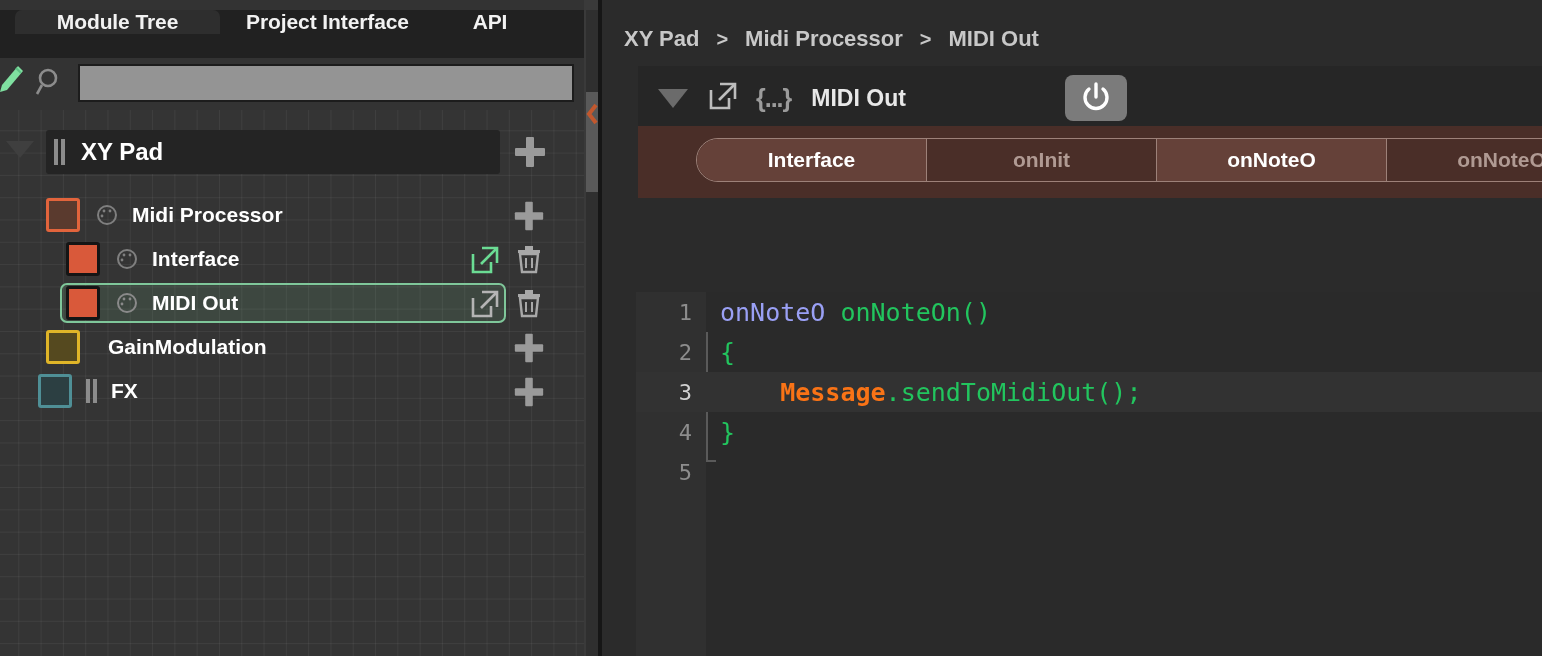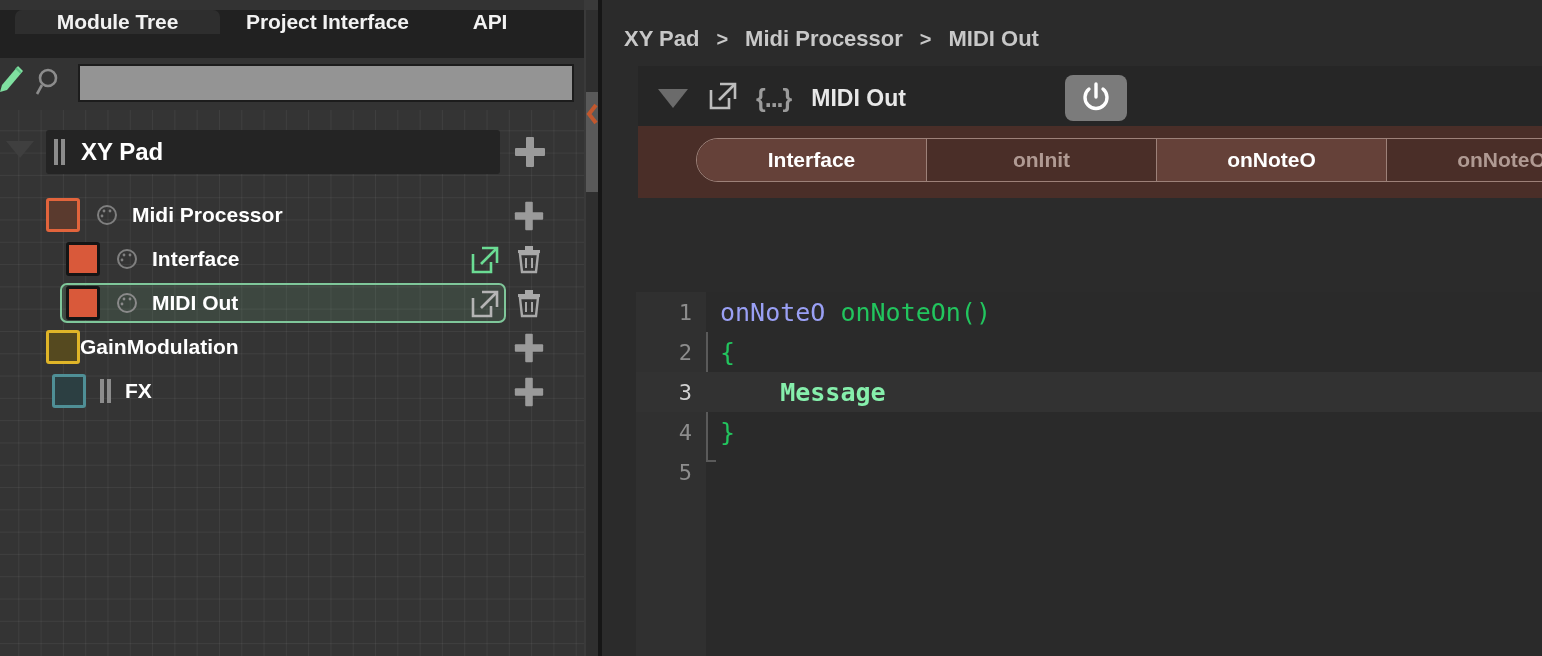--- a/index.html
+++ b/index.html
@@ -318,7 +318,7 @@
 
     <div class="trow" id="row-gainmod">
       <span class="swatch" style="background:#55491f;border-color:#e0b528;"></span>
-      <span class="trow-label" style="">GainModulation</span>
+      <span class="trow-label" style="margin-left:28px">GainModulation</span>
     </div>
     <div class="row-plus" style="top:331px">
       <svg width="34" height="34" viewBox="0 0 36 36">

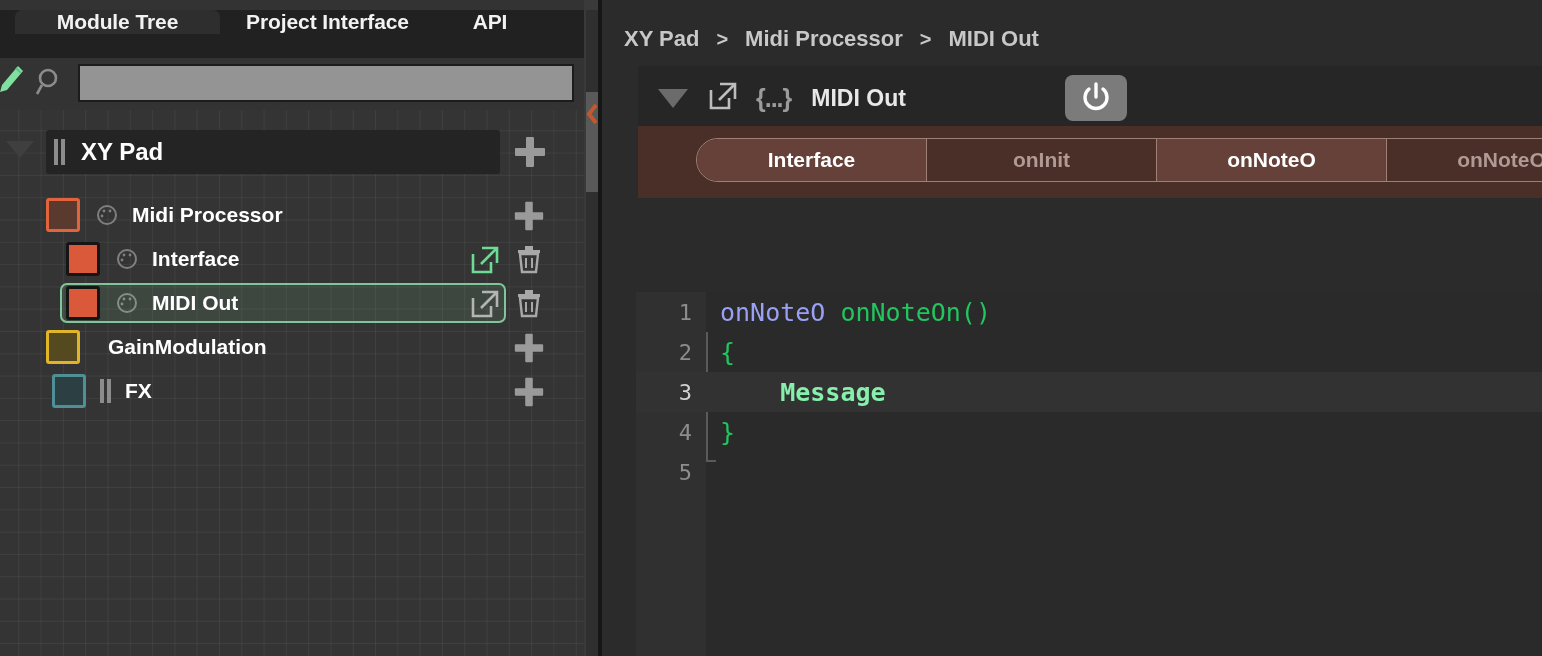--- a/index.html
+++ b/index.html
@@ -82,7 +82,7 @@
   #row-midiout  { left: 60px; top: 283px; width: 446px;
                   background: rgba(120,190,140,.14); border: 2px solid #7fc79a; border-radius: 7px; }
   #row-gainmod  { left: 46px; top: 327px; width: 440px; }
-  #row-fx       { left: 52px; top: 371px; width: 440px; }
+  #row-fx       { left: 38px; top: 371px; width: 440px; }
 
   .row-plus  { position: absolute; left: 512px; }
   .row-trash { position: absolute; left: 514px; }

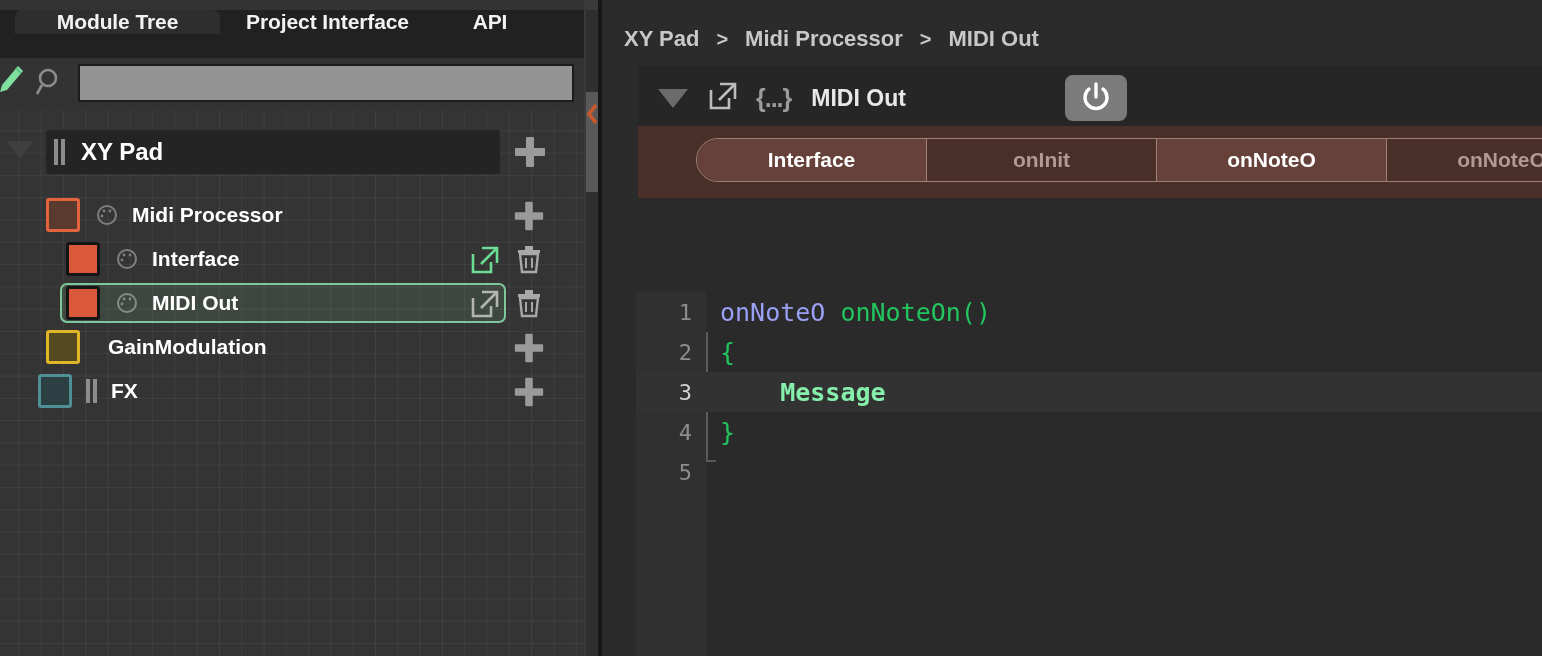--- a/index.html
+++ b/index.html
@@ -181,7 +181,7 @@
   #fold-foot  { position: absolute; left: 70px; top: 168px; width: 10px; height: 2px; background: #5a5a5a; }
   .kw  { color: #9aa0f5; }
   .pln { color: #22c55e; }
-  .obj { color: #86efac; font-weight: bold; }
+  .obj { color: #f97316; font-weight: bold; }
 </style>
 </head>
 <body>

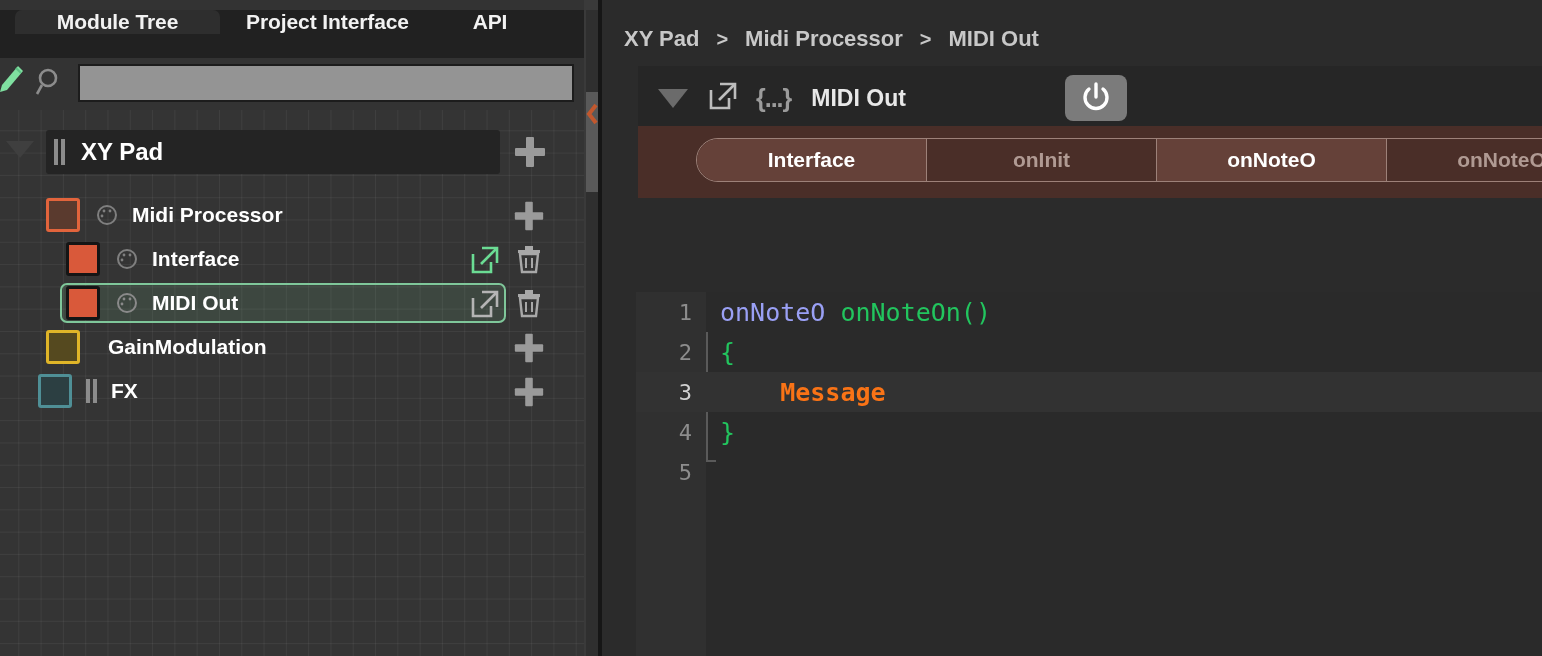--- a/index.html
+++ b/index.html
@@ -417,7 +417,7 @@
       </div>
       <div class="code-line current">
         <span class="ln">3</span>
-        <span class="lt"><span class="pln">    </span><span class="obj">Message</span></span>
+        <span class="lt"><span class="pln">    </span><span class="obj">Message</span><span class="pln">.sendToMidiOut();</span></span>
       </div>
       <div class="code-line">
         <span class="ln">4</span>

